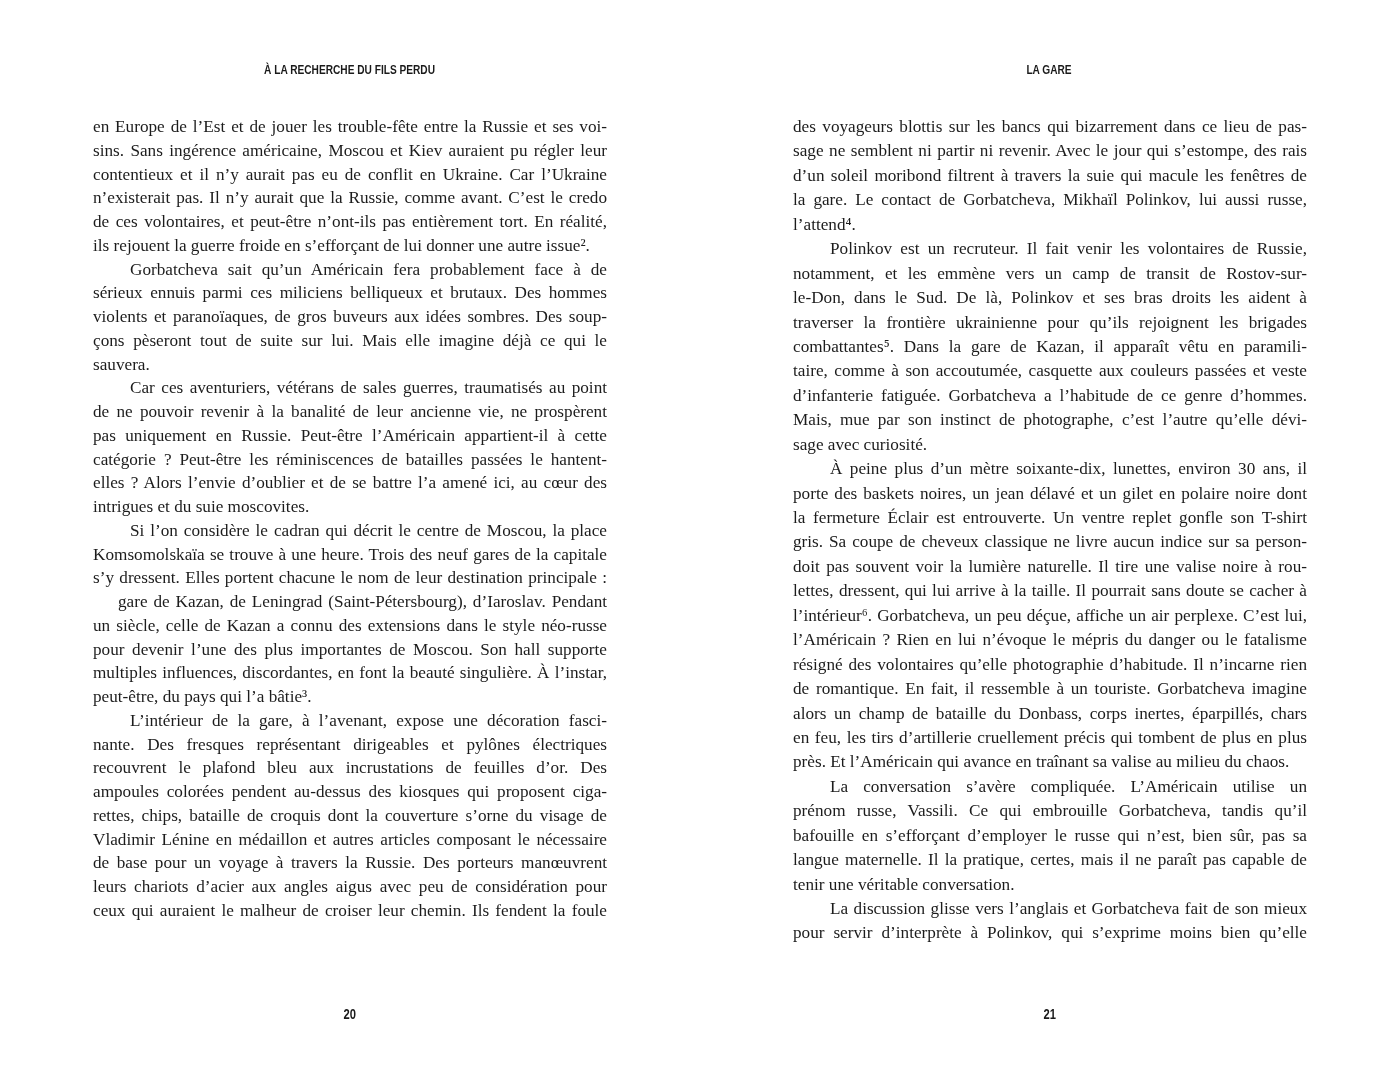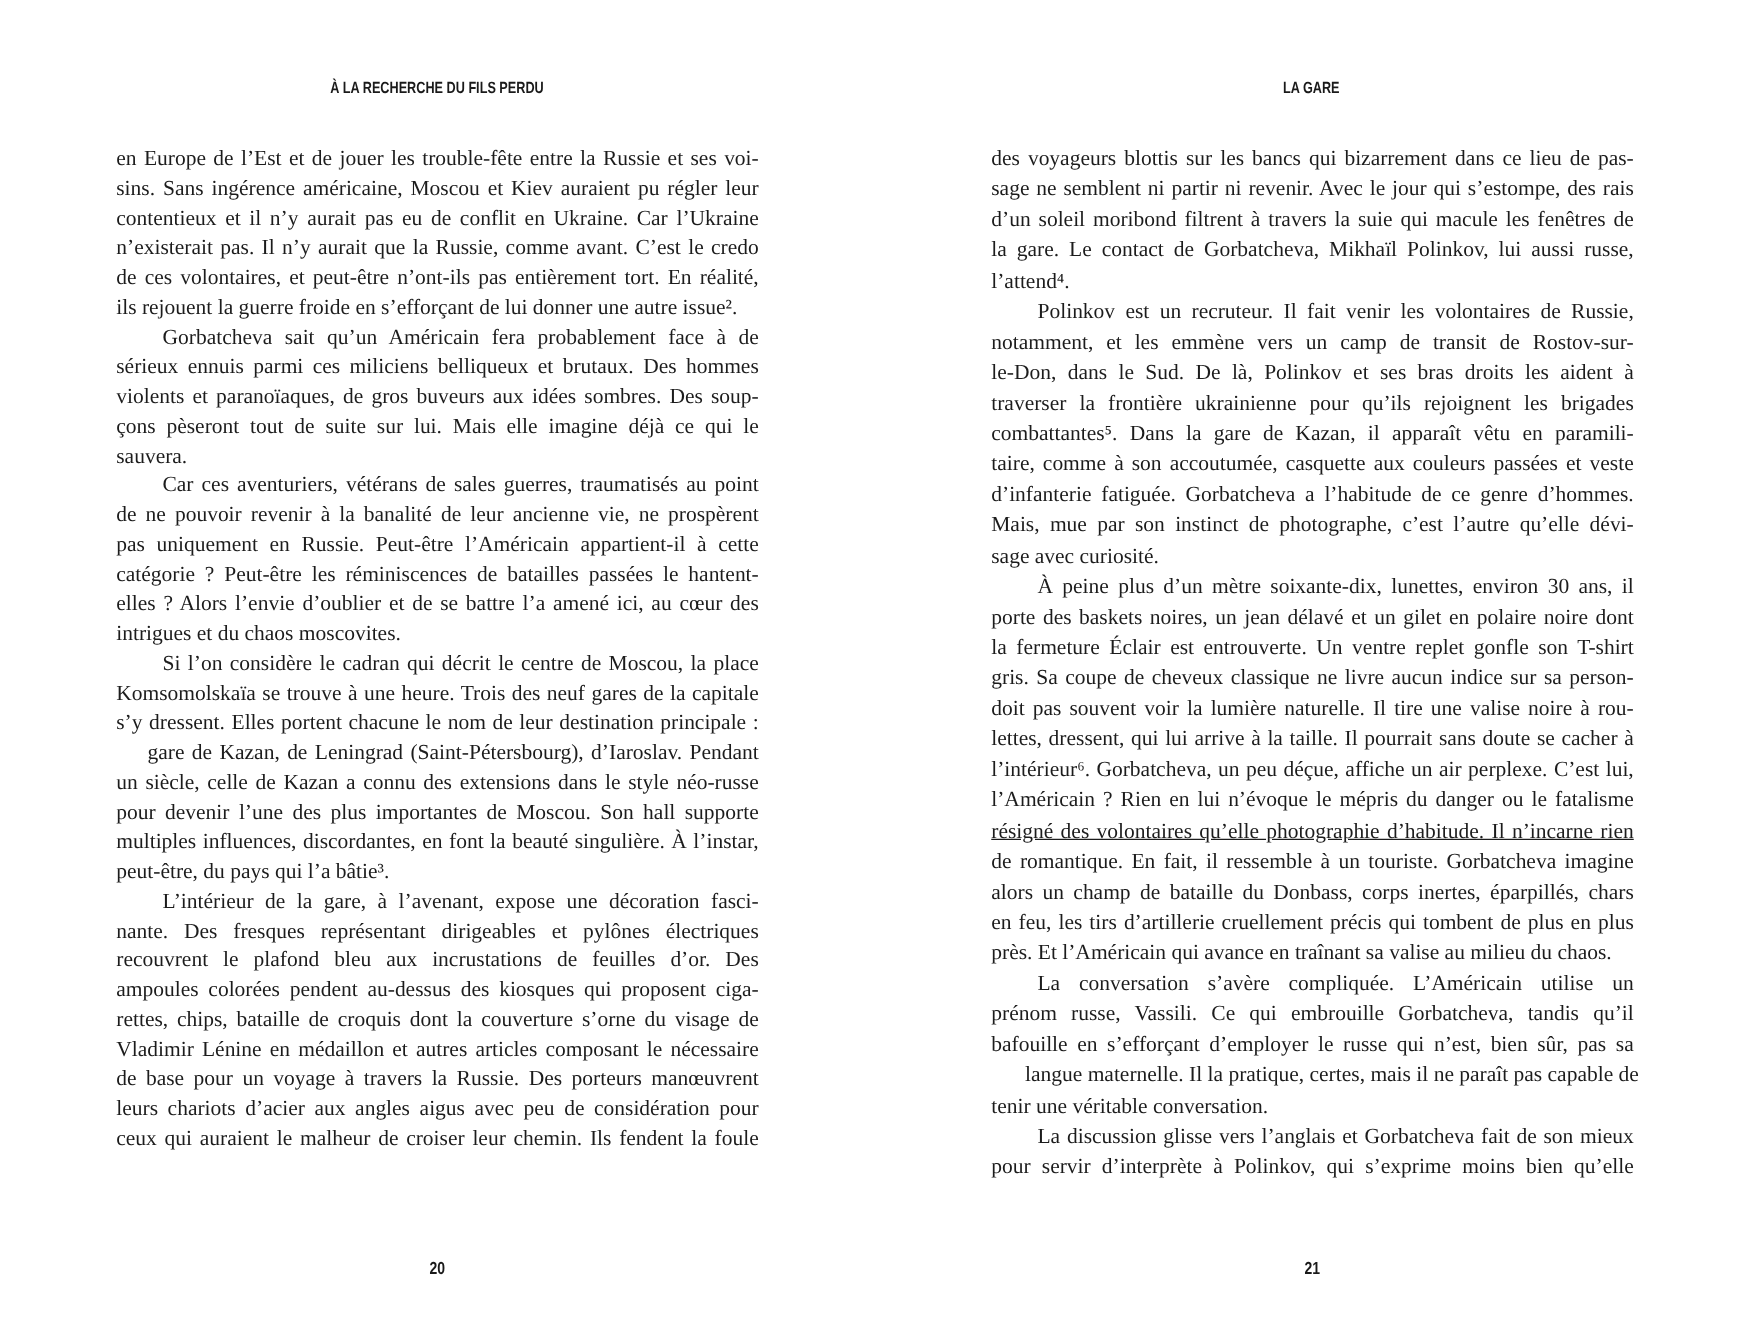--- a/index.html
+++ b/index.html
@@ -67,7 +67,7 @@
         <span class="line"><span style="white-space: nowrap; word-spacing: 0px;">pas uniquement en Russie. Peut-être l’Américain appartient-il à cette</span></span>
         <span class="line"><span style="white-space: nowrap; word-spacing: 0px;">catégorie ? Peut-être les réminiscences de batailles passées le hantent-</span></span>
         <span class="line"><span style="white-space: nowrap; word-spacing: 0px;">elles ? Alors l’envie d’oublier et de se battre l’a amené ici, au cœur des</span></span>
-        <span class="line last">intrigues et du chaos moscovites.</span>
+        <span class="line last">intrigues et du suie moscovites.</span>
       </div>
       <div class="paragraph">
         <span class="line indent"><span style="white-space: nowrap; word-spacing: 0px;">Si l’on considère le cadran qui décrit le centre de Moscou, la place</span></span>

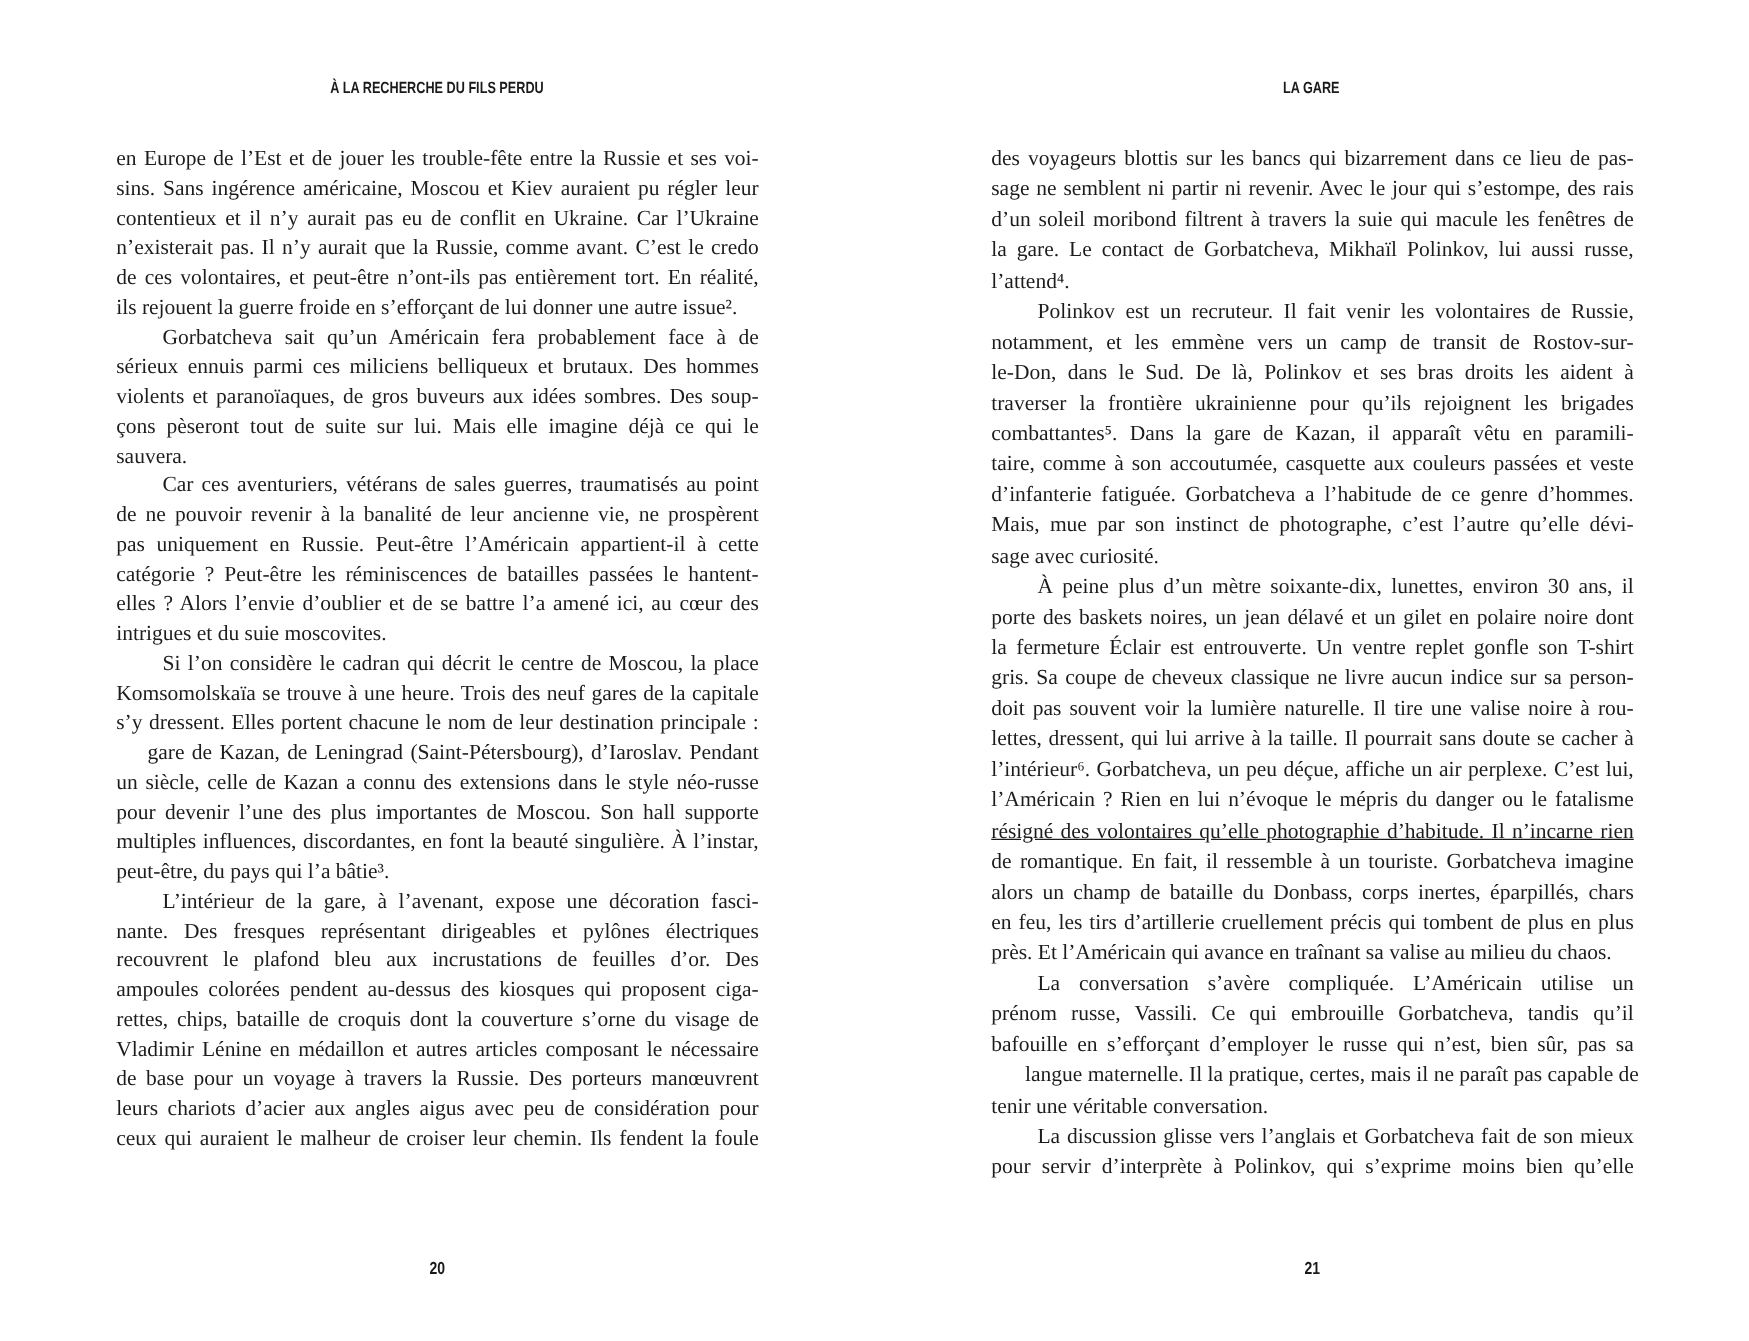--- a/index.html
+++ b/index.html
@@ -124,7 +124,7 @@
         <span class="line"><span style="white-space: nowrap; word-spacing: 0px;">lettes, dressent, qui lui arrive à la taille. Il pourrait sans doute se cacher à</span></span>
         <span class="line"><span style="white-space: nowrap; word-spacing: 0px;">l’intérieur⁶. Gorbatcheva, un peu déçue, affiche un air perplexe. C’est lui,</span></span>
         <span class="line"><span style="white-space: nowrap; word-spacing: 0px;">l’Américain ? Rien en lui n’évoque le mépris du danger ou le fatalisme</span></span>
-        <span class="line"><span style="white-space: nowrap; word-spacing: 0px; text-decoration: underline;">résigné des volontaires qu’elle photographie d’habitude. Il n’incarne rien</span></span>
+        <span class="line"><span style="white-space: nowrap; word-spacing: 0px;">résigné des volontaires qu’elle photographie d’habitude. Il n’incarne rien</span></span>
         <span class="line"><span style="white-space: nowrap; word-spacing: 0px;">de romantique. En fait, il ressemble à un touriste. Gorbatcheva imagine</span></span>
         <span class="line"><span style="white-space: nowrap; word-spacing: 0px;">alors un champ de bataille du Donbass, corps inertes, éparpillés, chars</span></span>
         <span class="line"><span style="white-space: nowrap; word-spacing: 0px;">en feu, les tirs d’artillerie cruellement précis qui tombent de plus en plus</span></span>

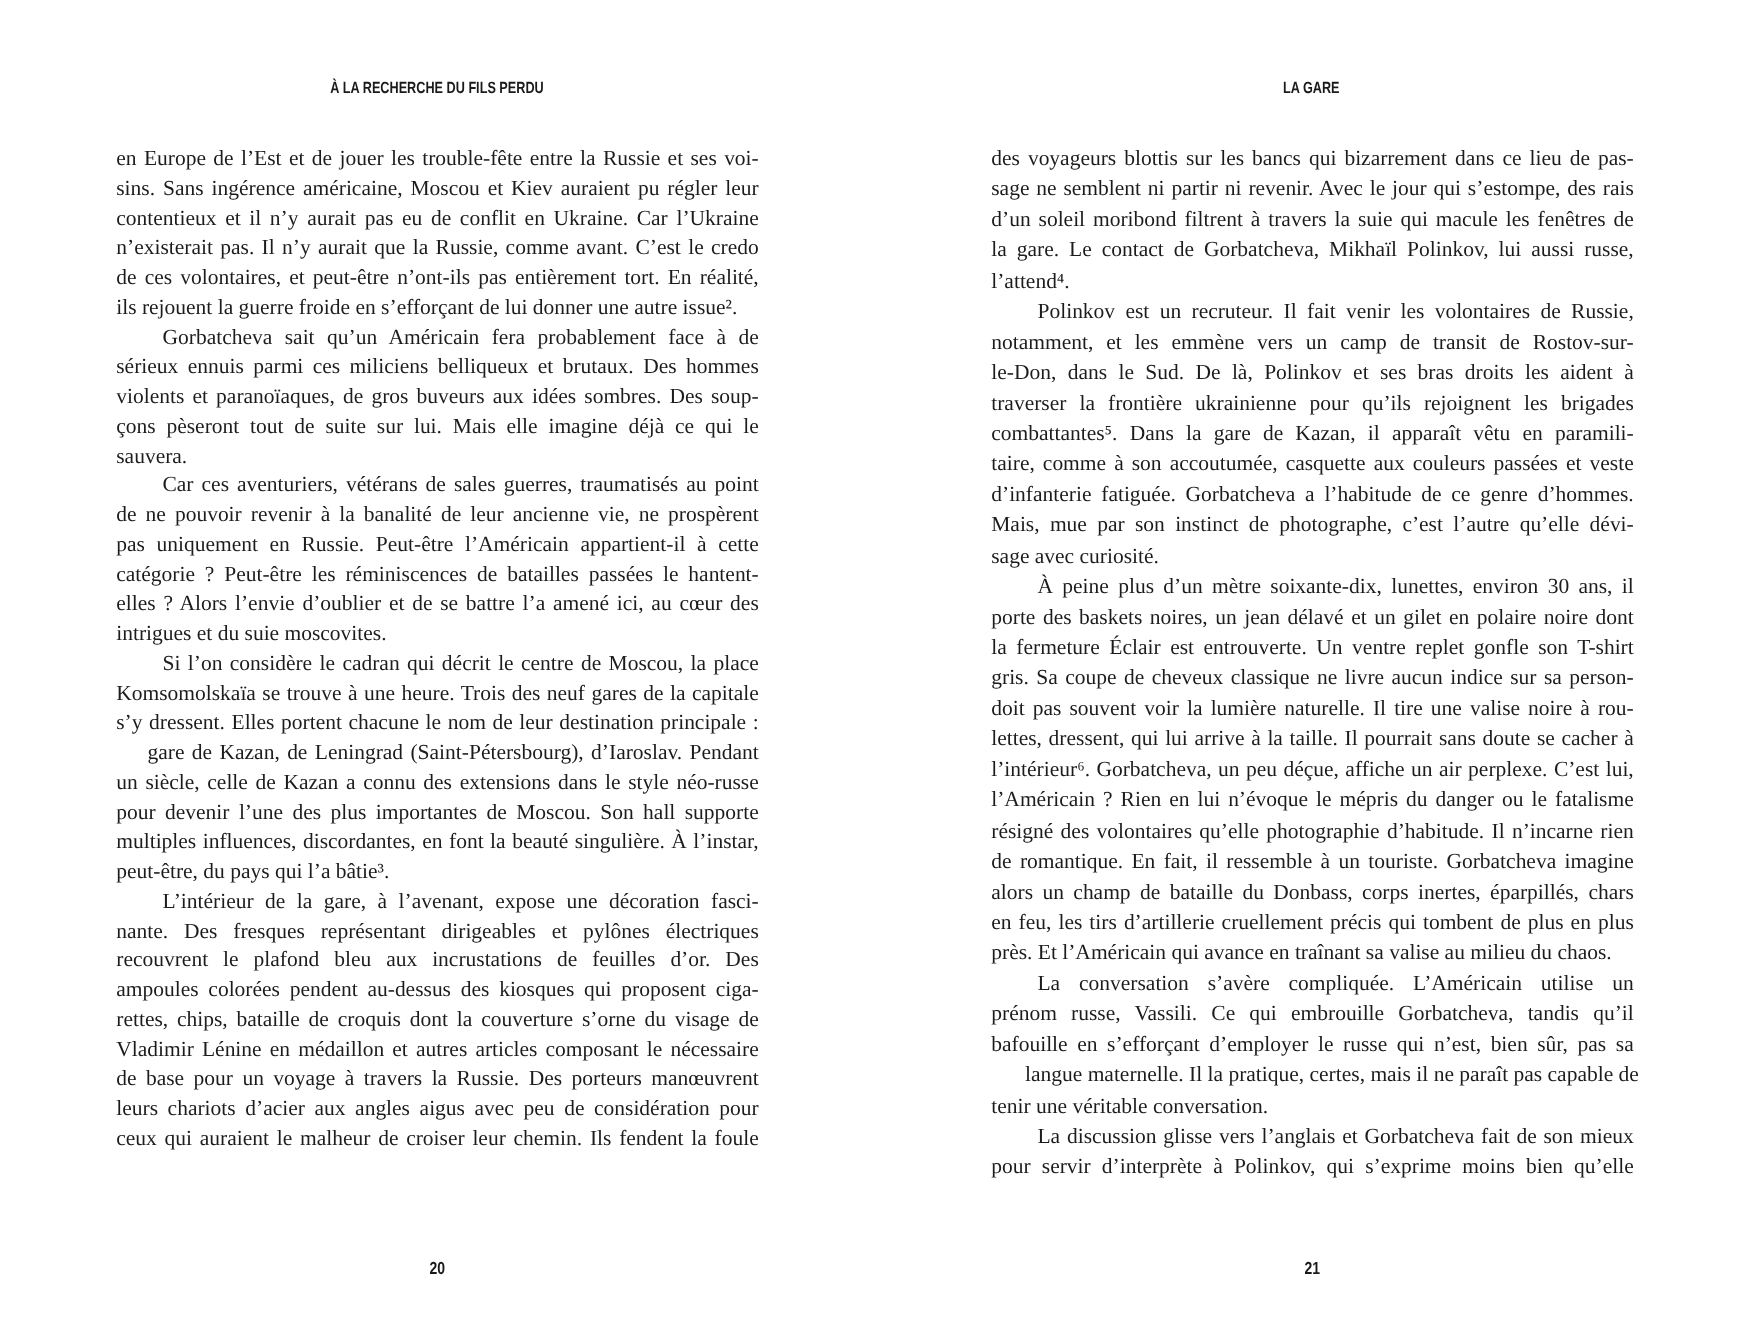--- a/index.html
+++ b/index.html
@@ -134,7 +134,7 @@
         <span class="line indent"><span style="white-space: nowrap; word-spacing: 0px;">La conversation s’avère compliquée. L’Américain utilise un</span></span>
         <span class="line"><span style="white-space: nowrap; word-spacing: 0px;">prénom russe, Vassili. Ce qui embrouille Gorbatcheva, tandis qu’il</span></span>
         <span class="line"><span style="white-space: nowrap; word-spacing: 0px;">bafouille en s’efforçant d’employer le russe qui n’est, bien sûr, pas sa</span></span>
-        <span class="line"><span style="white-space: nowrap; word-spacing: 0px; margin-left: 27px;">langue maternelle. Il la pratique, certes, mais il ne paraît pas capable de</span></span>
+        <span class="line"><span style="white-space: nowrap; word-spacing: 0px;">langue maternelle. Il la pratique, certes, mais il ne paraît pas capable de</span></span>
         <span class="line last">tenir une véritable conversation.</span>
       </div>
       <div class="paragraph">

